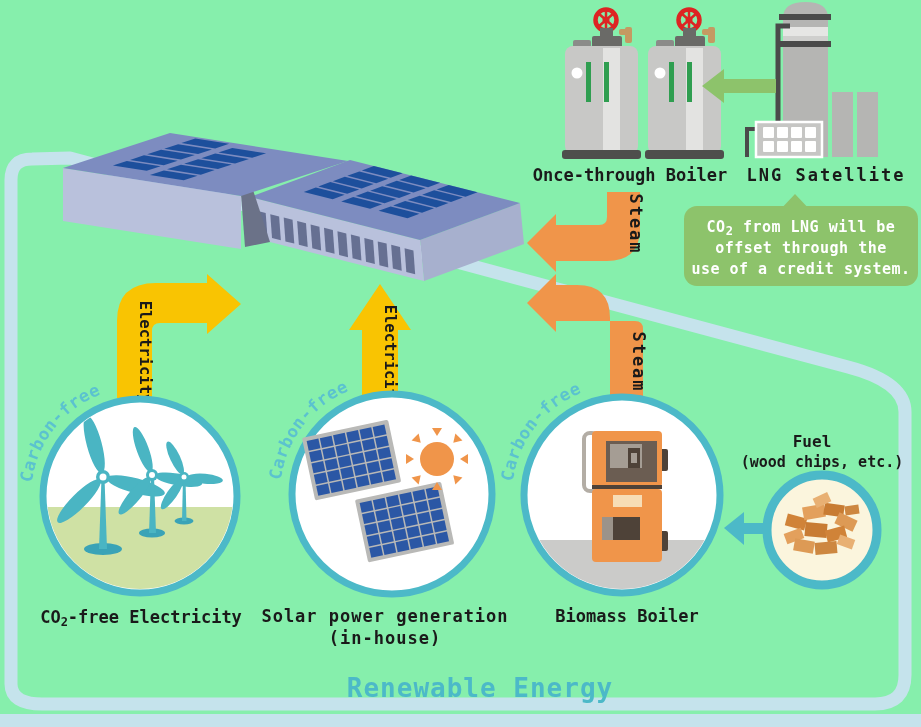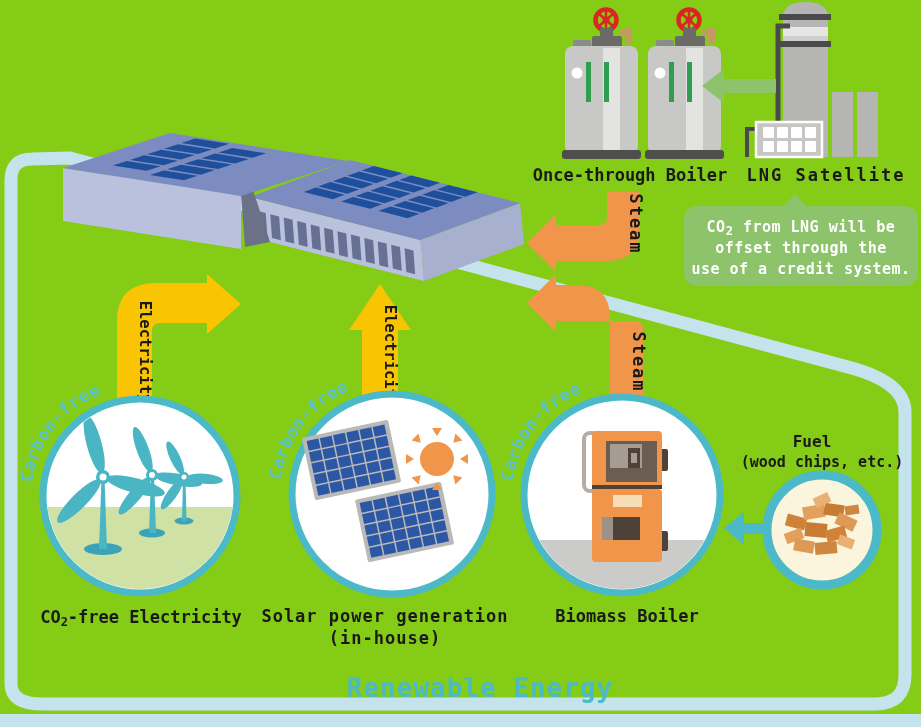--- a/index.html
+++ b/index.html
@@ -3,7 +3,7 @@
 <meta charset="utf-8">
 <style>
   html,body{margin:0;padding:0;background:#fff;}
-  .stage{position:relative;width:921px;height:727px;background:#84cc16;overflow:hidden;
+  .stage{position:relative;width:921px;height:727px;background:#86efac;overflow:hidden;
          font-family:"DejaVu Sans Mono",monospace;}
   svg{display:block;}
   text{font-family:"DejaVu Sans Mono",monospace;font-weight:bold;fill:var(--text,#1a1a1a);}

